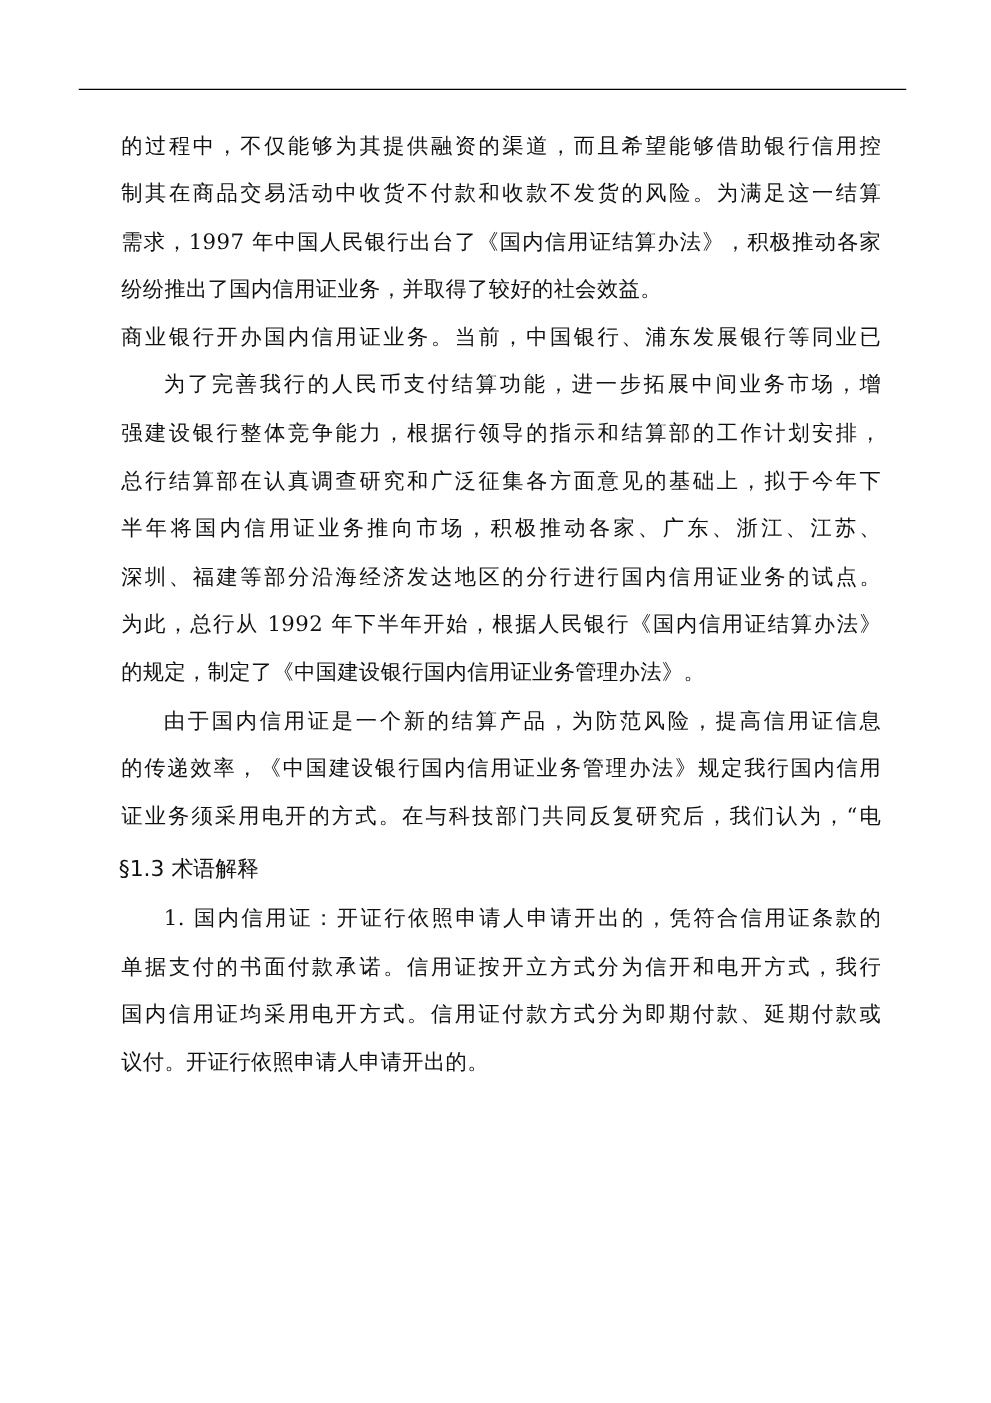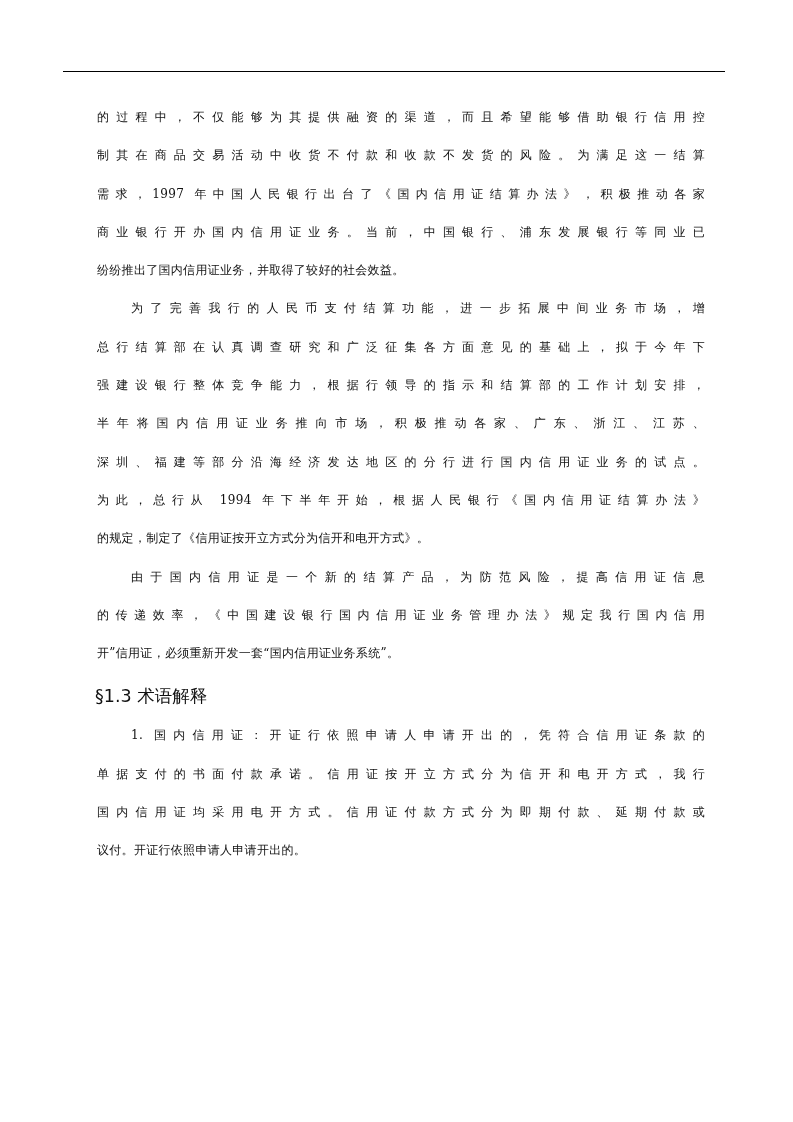--- a/index.html
+++ b/index.html
@@ -7,7 +7,7 @@
          font-family: "DejaVu Serif", "Liberation Serif", serif; color:#111; }
   .rule { position:absolute; left:63px; top:71px; width:662px; height:1px; background:#000; }
   .content { position:absolute; left:97px; top:98px; width:608px; }
-  .line { height:38.3px; line-height:38.3px; font-size:12px; white-space:nowrap;
+  .line { height:38.3px; line-height:38.3px; font-size:17px; white-space:nowrap;
           text-align:justify; text-align-last:justify; letter-spacing:0.3px; }
   .line.last { text-align-last:left; }
   .indent { padding-left:34px; }

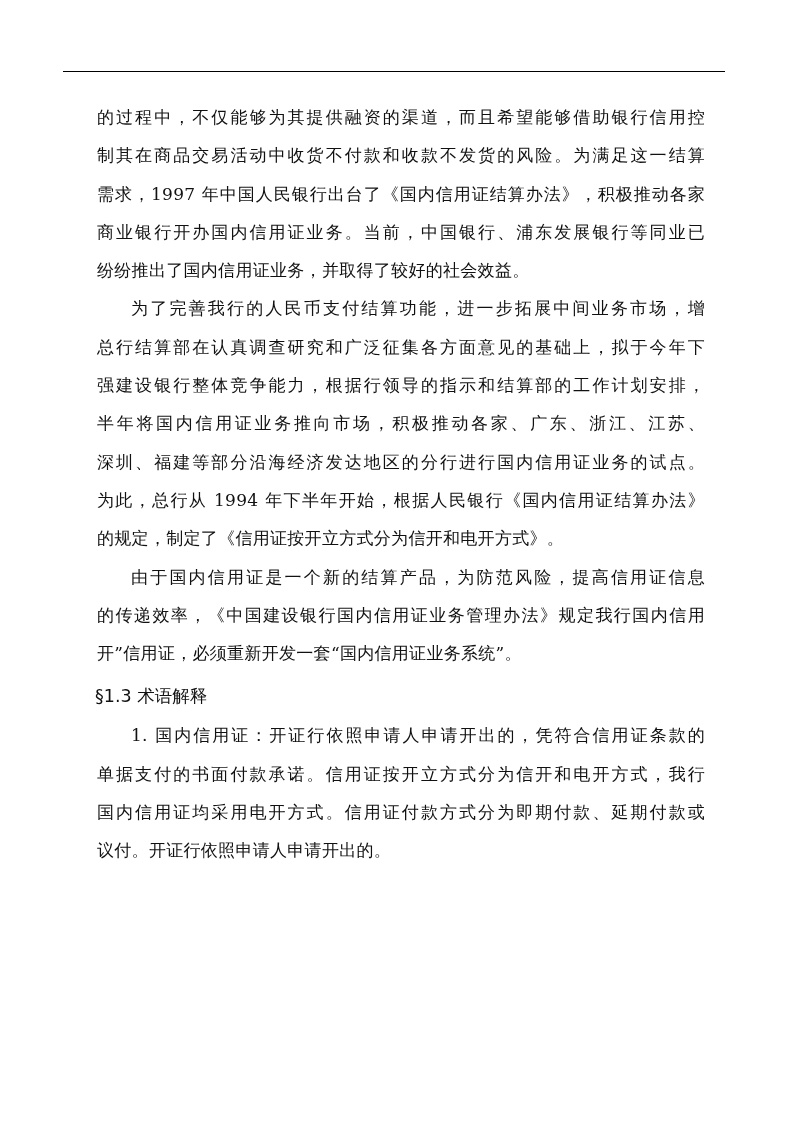--- a/index.html
+++ b/index.html
@@ -25,8 +25,8 @@
     <div class="line">的过程中，不仅能够为其提供融资的渠道，而且希望能够借助银行信用控</div>
     <div class="line">制其在商品交易活动中收货不付款和收款不发货的风险。为满足这一结算</div>
     <div class="line">需求，1997 年中国人民银行出台了《国内信用证结算办法》，积极推动各家</div>
+    <div class="line last">纷纷推出了国内信用证业务，并取得了较好的社会效益。</div>
     <div class="line">商业银行开办国内信用证业务。当前，中国银行、浦东发展银行等同业已</div>
-    <div class="line last">纷纷推出了国内信用证业务，并取得了较好的社会效益。</div>
   </div>
 
   <div>

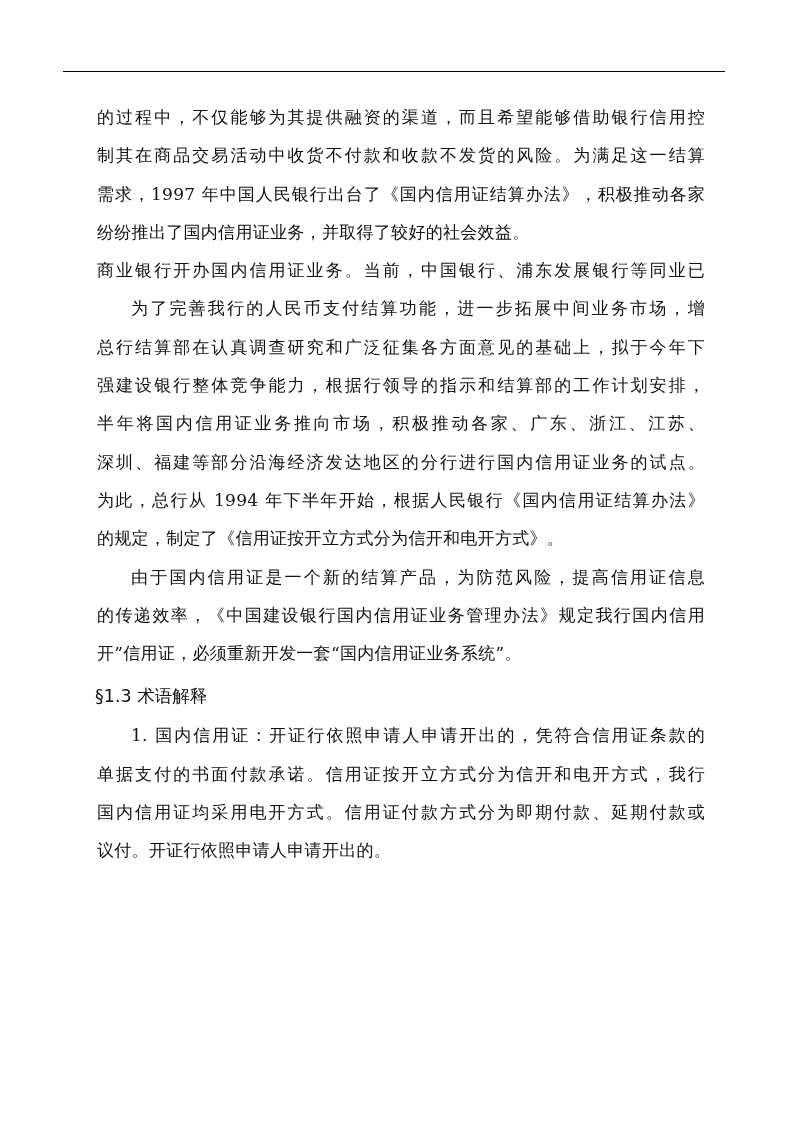--- a/index.html
+++ b/index.html
@@ -31,8 +31,8 @@
 
   <div>
     <div class="line indent">为了完善我行的人民币支付结算功能，进一步拓展中间业务市场，增</div>
+    <div class="line">强建设银行整体竞争能力，根据行领导的指示和结算部的工作计划安排，</div>
     <div class="line">总行结算部在认真调查研究和广泛征集各方面意见的基础上，拟于今年下</div>
-    <div class="line">强建设银行整体竞争能力，根据行领导的指示和结算部的工作计划安排，</div>
     <div class="line">半年将国内信用证业务推向市场，积极推动各家、广东、浙江、江苏、</div>
     <div class="line">深圳、福建等部分沿海经济发达地区的分行进行国内信用证业务的试点。</div>
     <div class="line">为此，总行从 1994 年下半年开始，根据人民银行《国内信用证结算办法》</div>

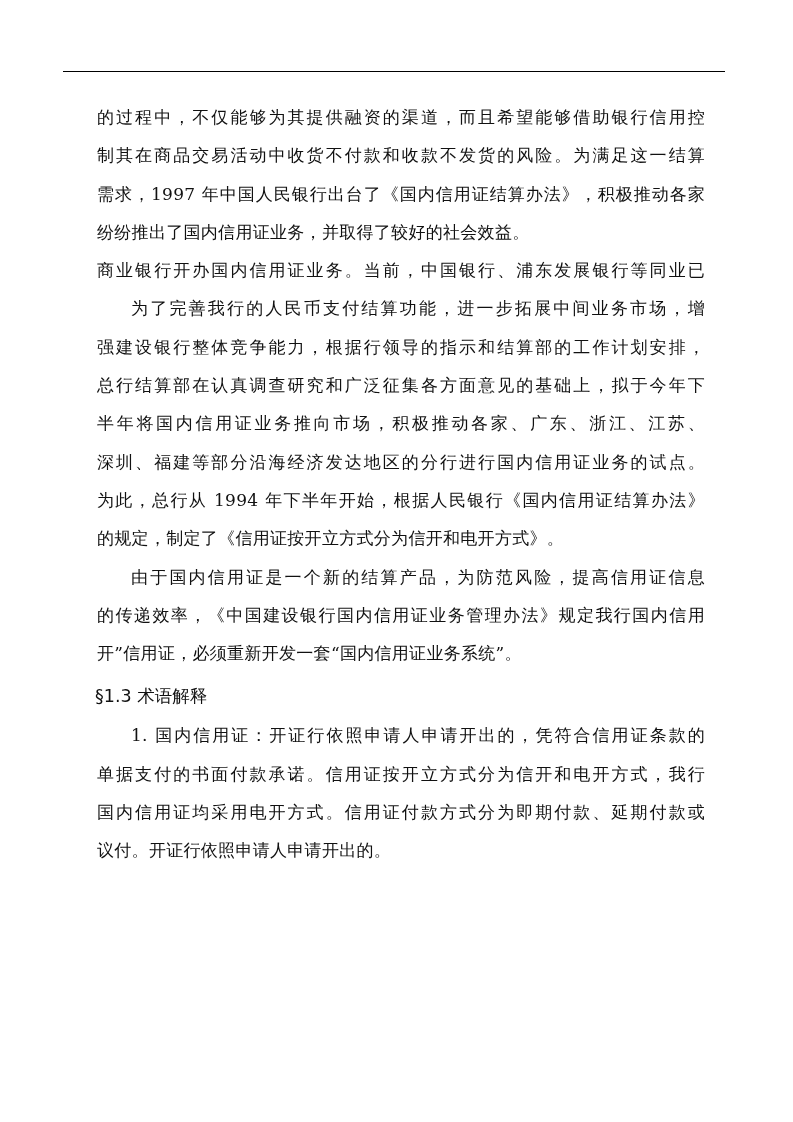--- a/index.html
+++ b/index.html
@@ -35,7 +35,7 @@
     <div class="line">总行结算部在认真调查研究和广泛征集各方面意见的基础上，拟于今年下</div>
     <div class="line">半年将国内信用证业务推向市场，积极推动各家、广东、浙江、江苏、</div>
     <div class="line">深圳、福建等部分沿海经济发达地区的分行进行国内信用证业务的试点。</div>
-    <div class="line">为此，总行从 1994 年下半年开始，根据人民银行《国内信用证结算办法》</div>
+    <div class="line">为此，总行从 1992 年下半年开始，根据人民银行《国内信用证结算办法》</div>
     <div class="line last">的规定，制定了《信用证按开立方式分为信开和电开方式》。</div>
   </div>
 

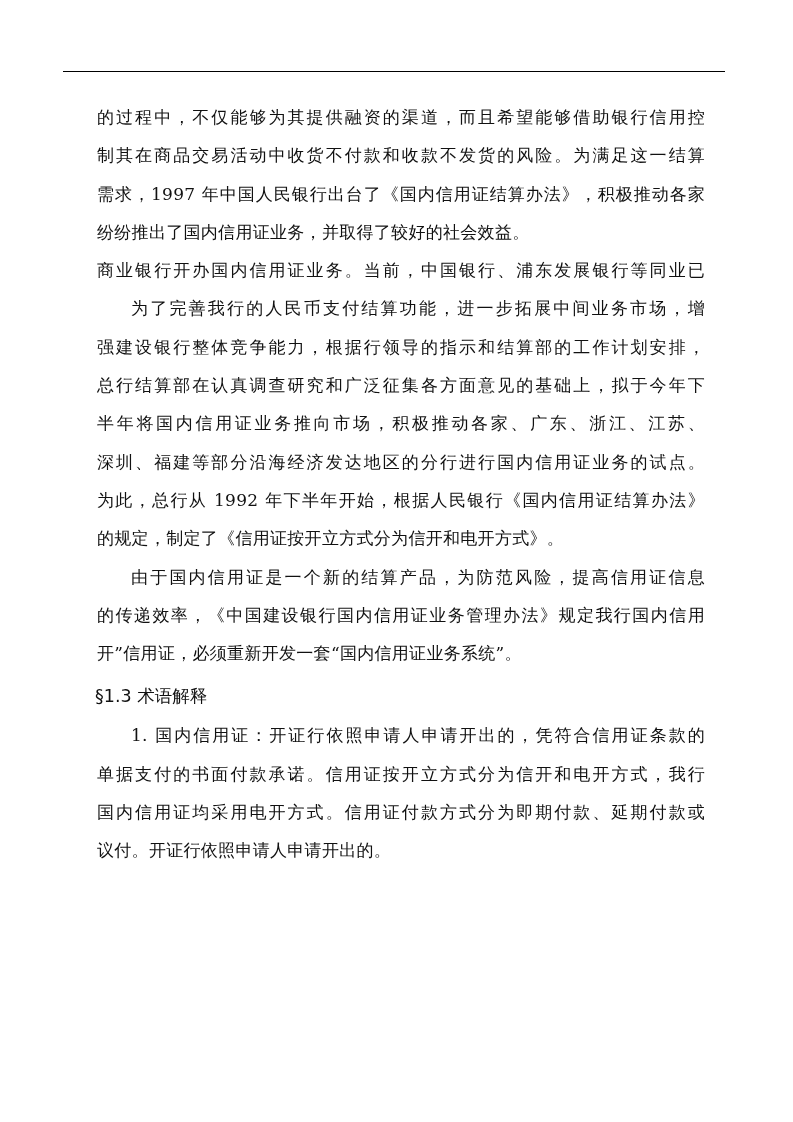--- a/index.html
+++ b/index.html
@@ -36,7 +36,7 @@
     <div class="line">半年将国内信用证业务推向市场，积极推动各家、广东、浙江、江苏、</div>
     <div class="line">深圳、福建等部分沿海经济发达地区的分行进行国内信用证业务的试点。</div>
     <div class="line">为此，总行从 1992 年下半年开始，根据人民银行《国内信用证结算办法》</div>
-    <div class="line last">的规定，制定了《信用证按开立方式分为信开和电开方式》。</div>
+    <div class="line last">的规定，制定了《中国建设银行国内信用证业务管理办法》。</div>
   </div>
 
   <div>

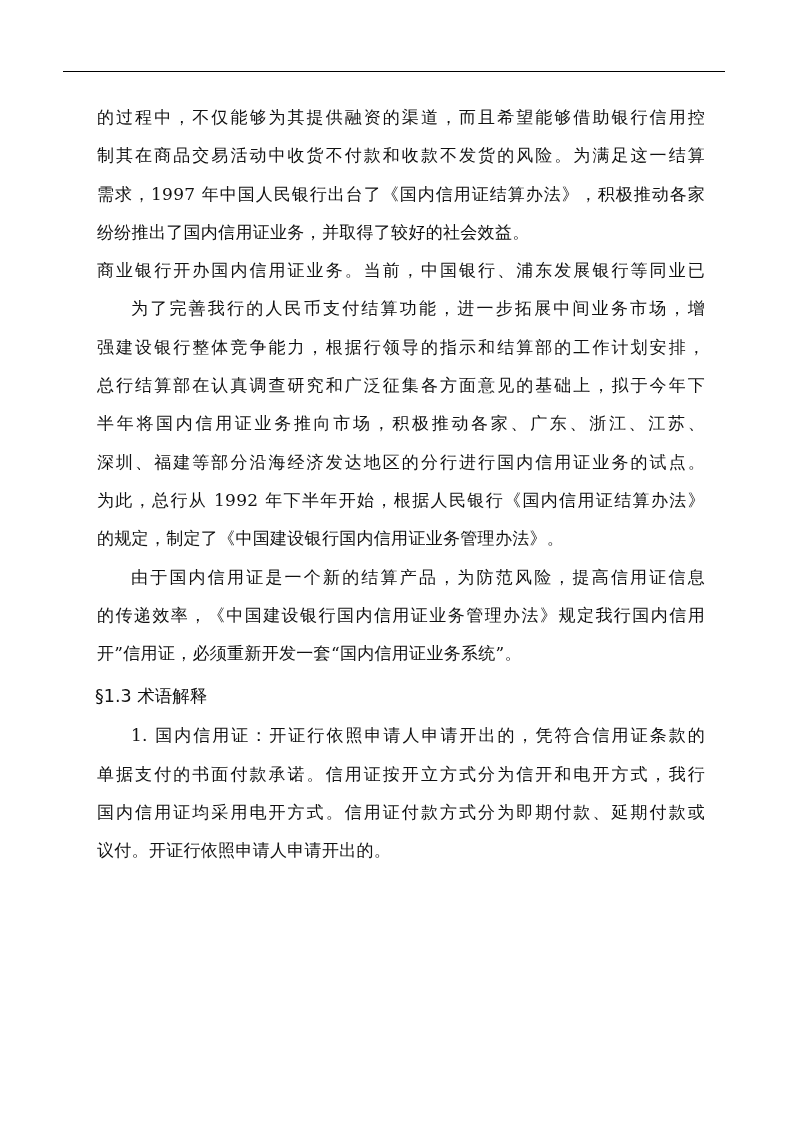--- a/index.html
+++ b/index.html
@@ -42,6 +42,7 @@
   <div>
     <div class="line indent">由于国内信用证是一个新的结算产品，为防范风险，提高信用证信息</div>
     <div class="line">的传递效率，《中国建设银行国内信用证业务管理办法》规定我行国内信用</div>
+    <div class="line">证业务须采用电开的方式。在与科技部门共同反复研究后，我们认为，“电</div>
     <div class="line last">开”信用证，必须重新开发一套“国内信用证业务系统”。</div>
   </div>
 

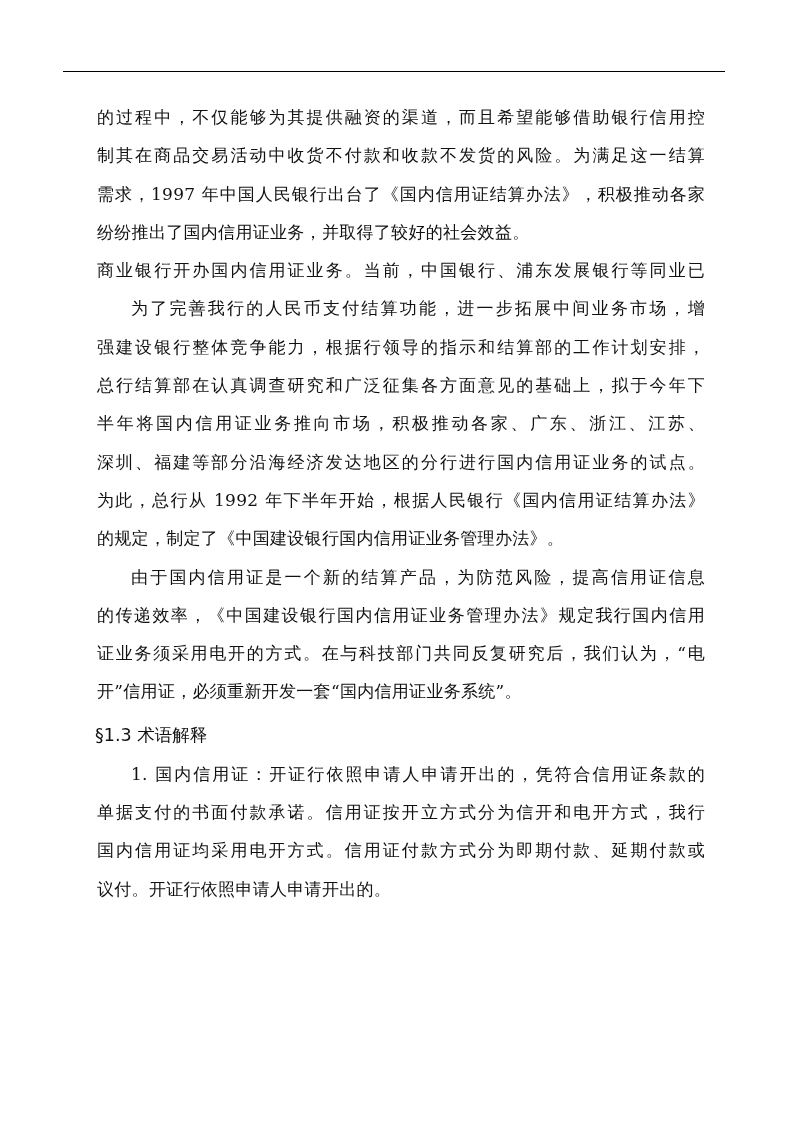--- a/index.html
+++ b/index.html
@@ -43,7 +43,6 @@
     <div class="line indent">由于国内信用证是一个新的结算产品，为防范风险，提高信用证信息</div>
     <div class="line">的传递效率，《中国建设银行国内信用证业务管理办法》规定我行国内信用</div>
     <div class="line">证业务须采用电开的方式。在与科技部门共同反复研究后，我们认为，“电</div>
-    <div class="line last">开”信用证，必须重新开发一套“国内信用证业务系统”。</div>
   </div>
 
   <div class="heading">§1.3 术语解释</div>

